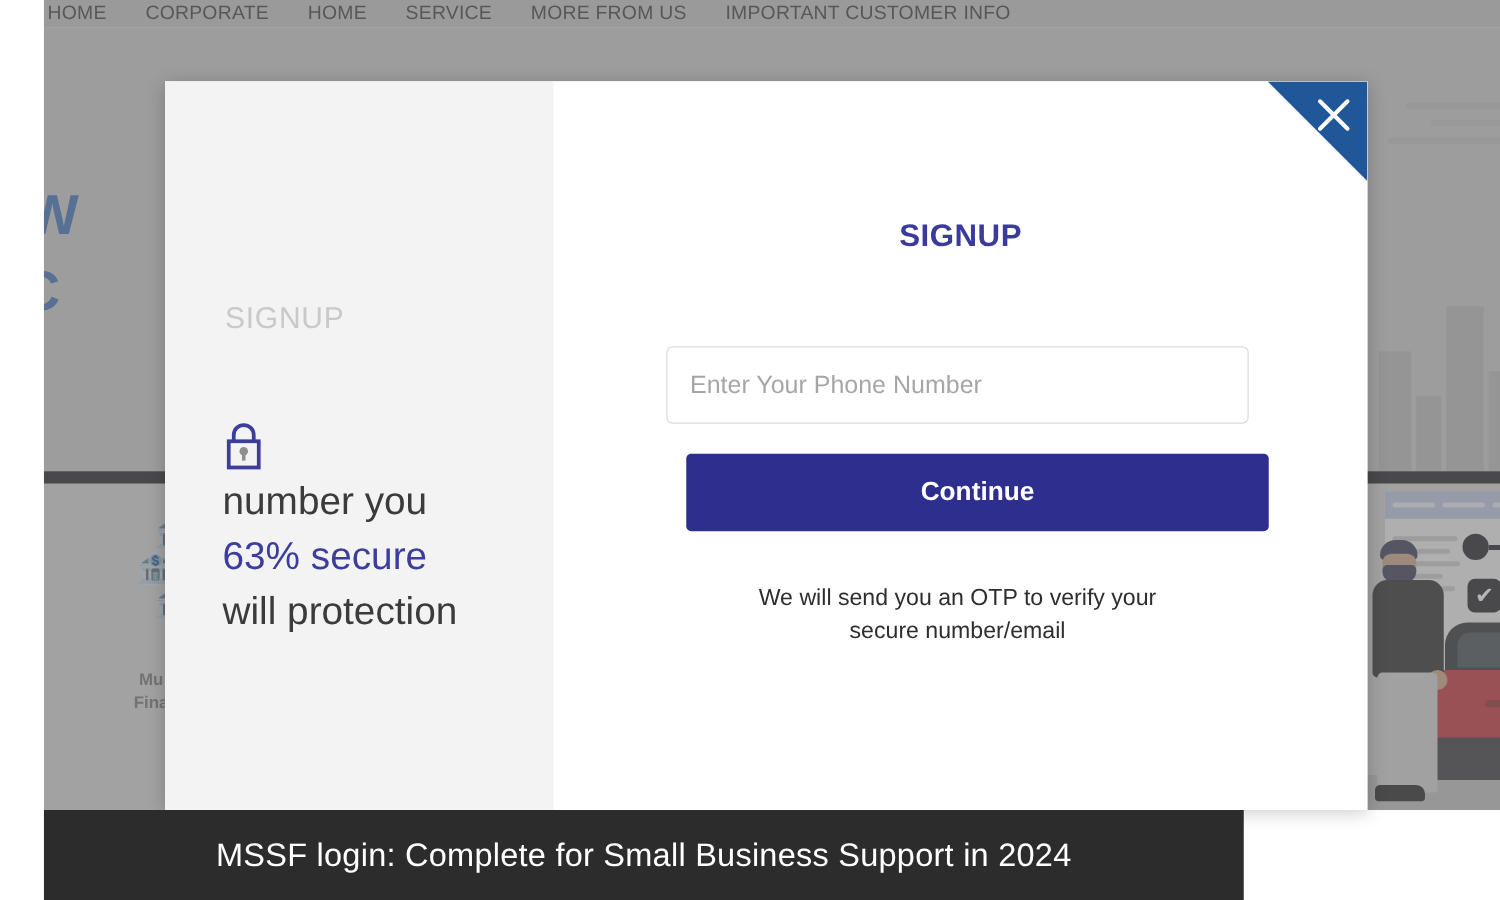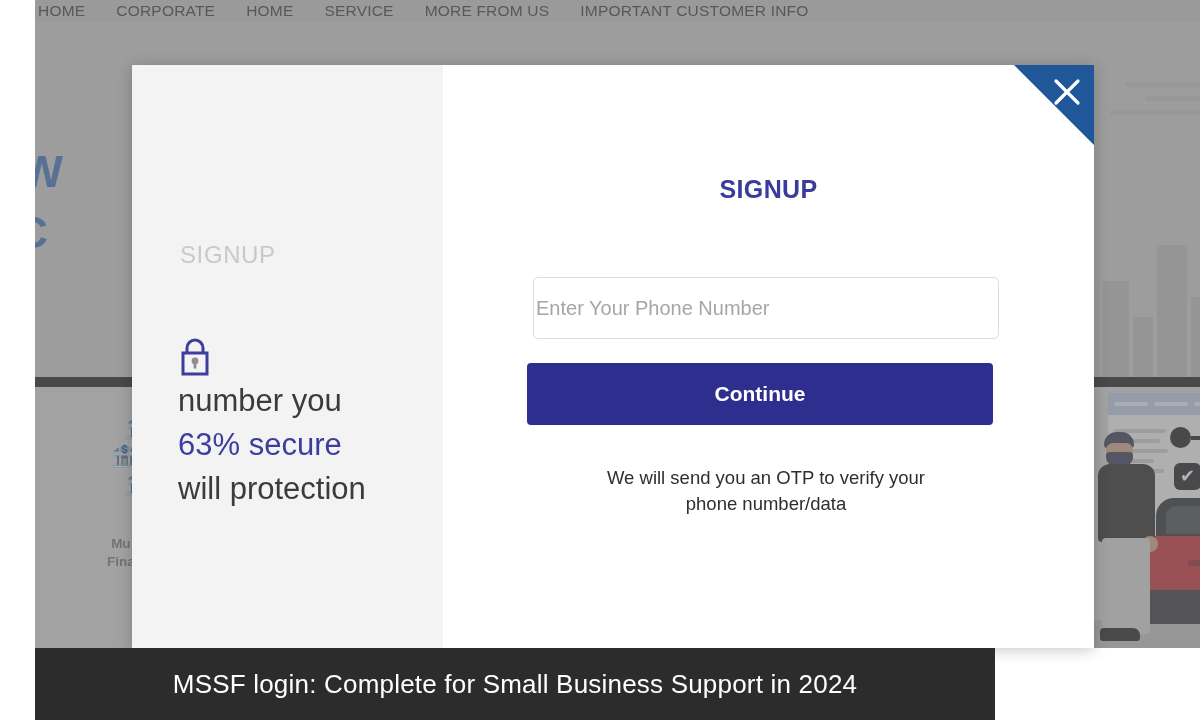--- a/index.html
+++ b/index.html
@@ -388,7 +388,7 @@
     font-family: "Liberation Sans", sans-serif;
     font-size: 20px;
     color: #3b3b3d;
-    padding: 0 2px;
+    padding: 0 18px;
     outline: none;
   }
   #phone-input::placeholder { color: #a6a6a6; }

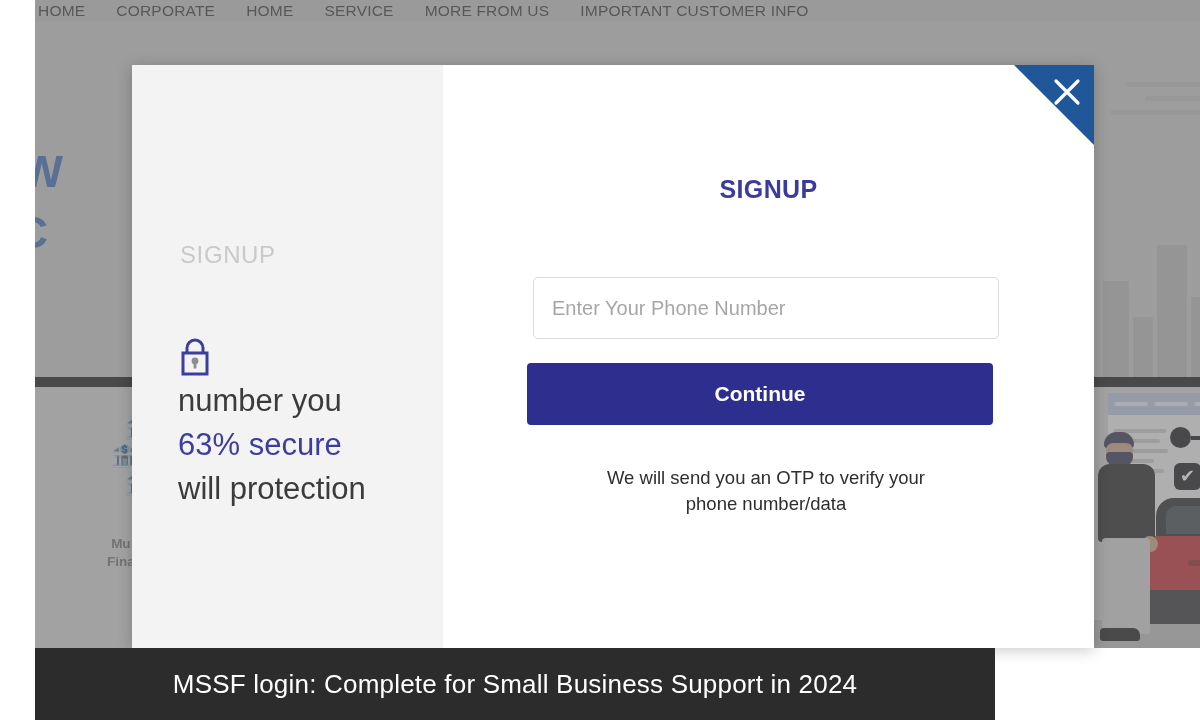--- a/index.html
+++ b/index.html
@@ -395,7 +395,7 @@
 
   #continue-btn {
     position: absolute;
-    left: 84px; top: 298px;
+    left: 106px; top: 298px;
     width: 466px;
     height: 62px;
     background: #2e2e8f;

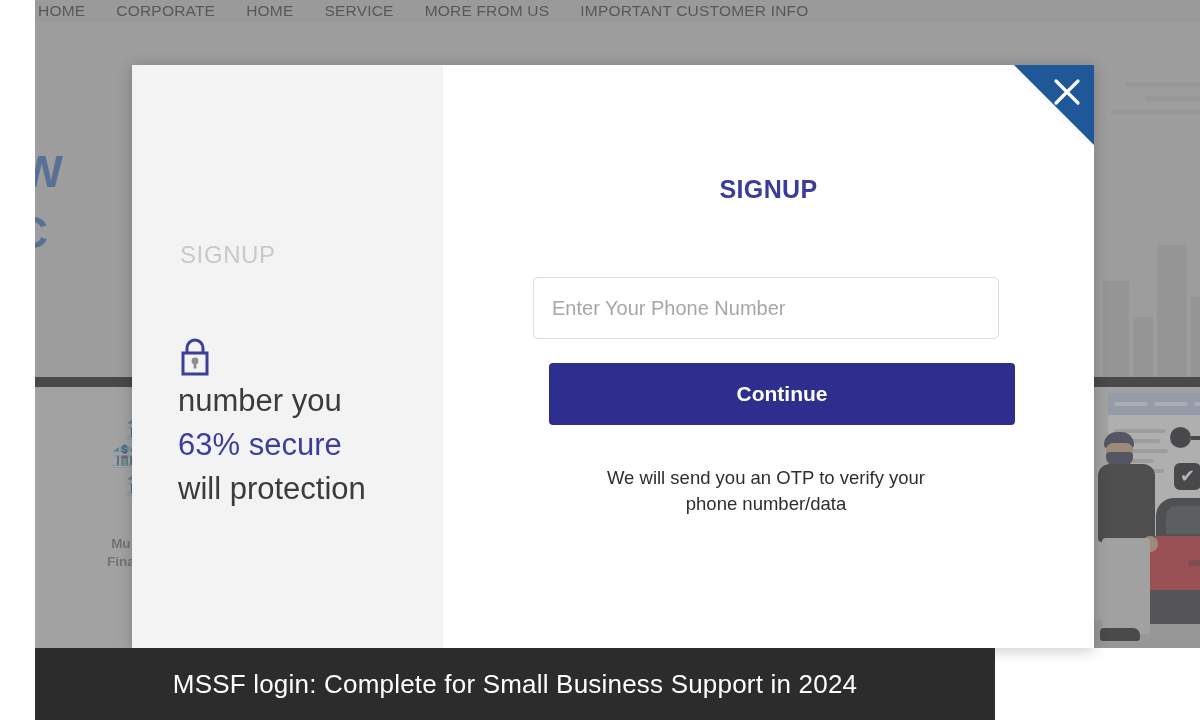--- a/index.html
+++ b/index.html
@@ -585,7 +585,7 @@
 
       <div id="otp-note">
         <div>We will send you an OTP to verify your</div>
-        <div>phone number/data</div>
+        <div>secure number/email</div>
       </div>
     </div>
 

